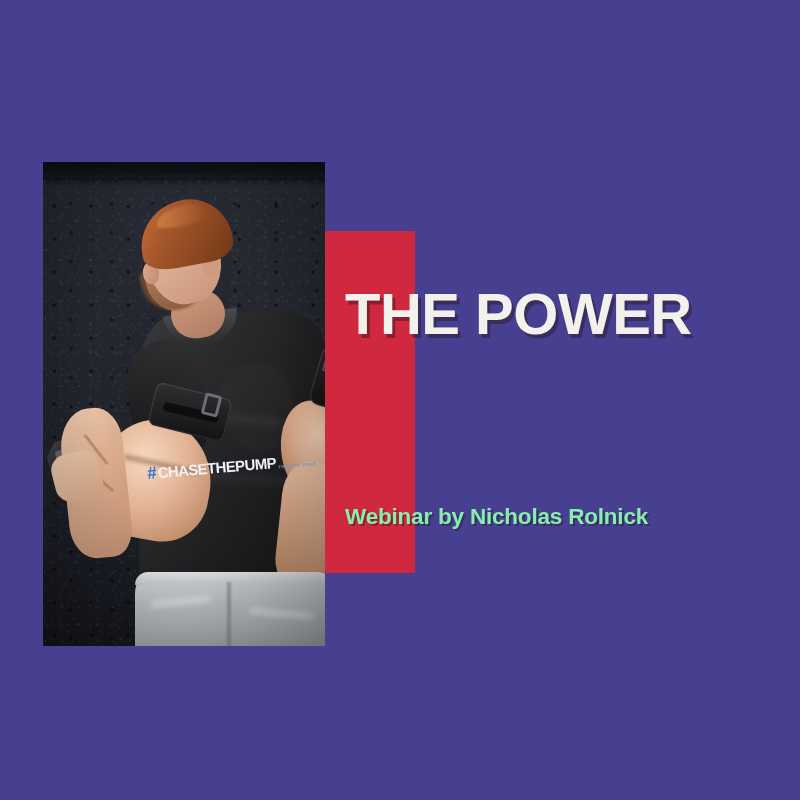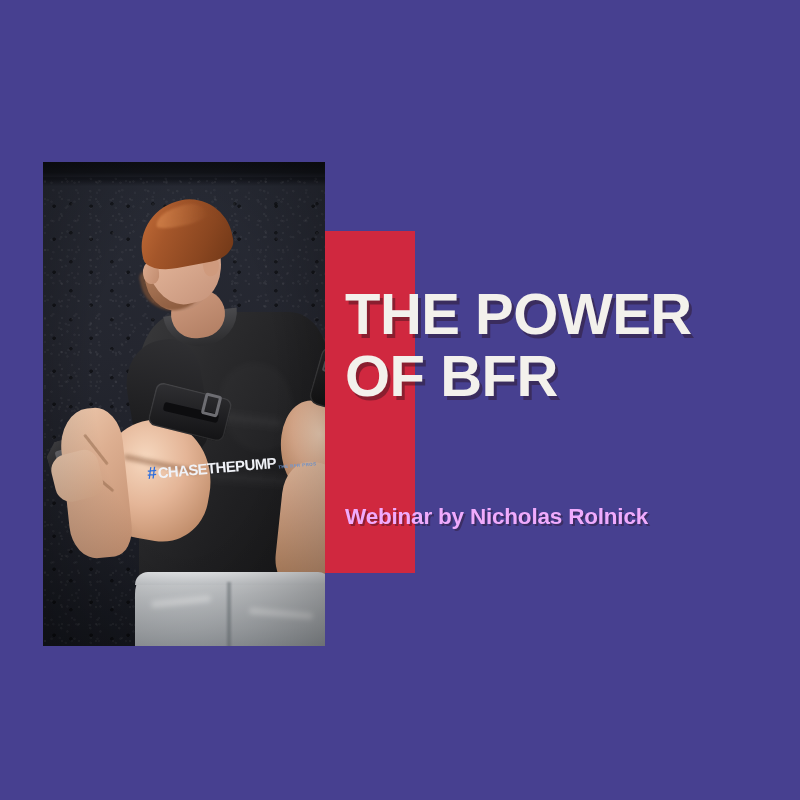--- a/index.html
+++ b/index.html
@@ -480,7 +480,6 @@
 
   <div class="title">
     <div class="title-line">THE POWER</div>
-    <div class="title-line">OF BFR</div>
   </div>
 
   <div class="subtitle">Webinar by Nicholas Rolnick</div>

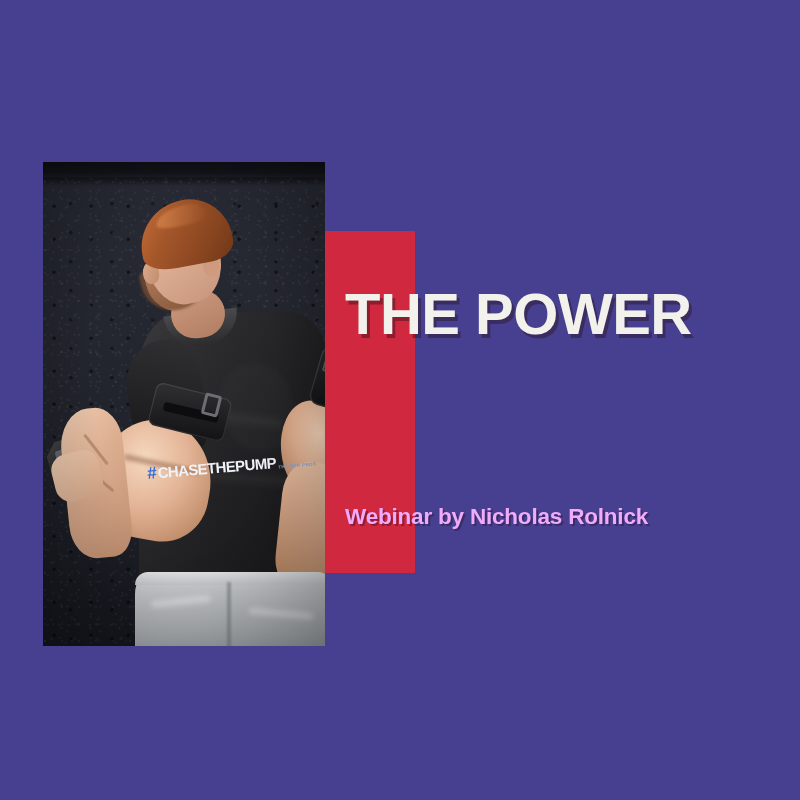--- a/index.html
+++ b/index.html
@@ -403,7 +403,7 @@
     font-size: 22.5px;
     font-weight: 700;
     letter-spacing: -0.2px;
-    color: #f0abfc;
+    color: #86efac;
     text-shadow: 2px 2px 0 rgba(40,16,26,.38);
     white-space: nowrap;
   }

